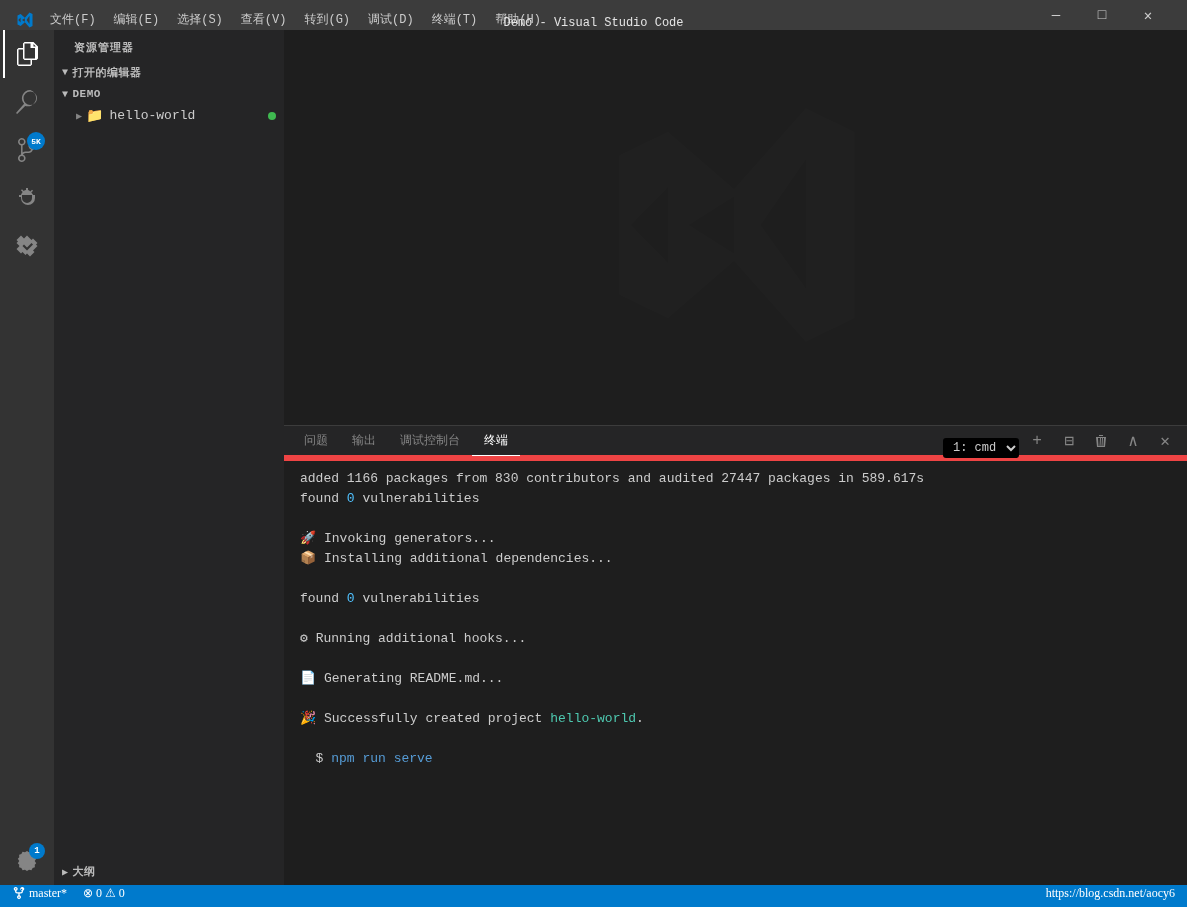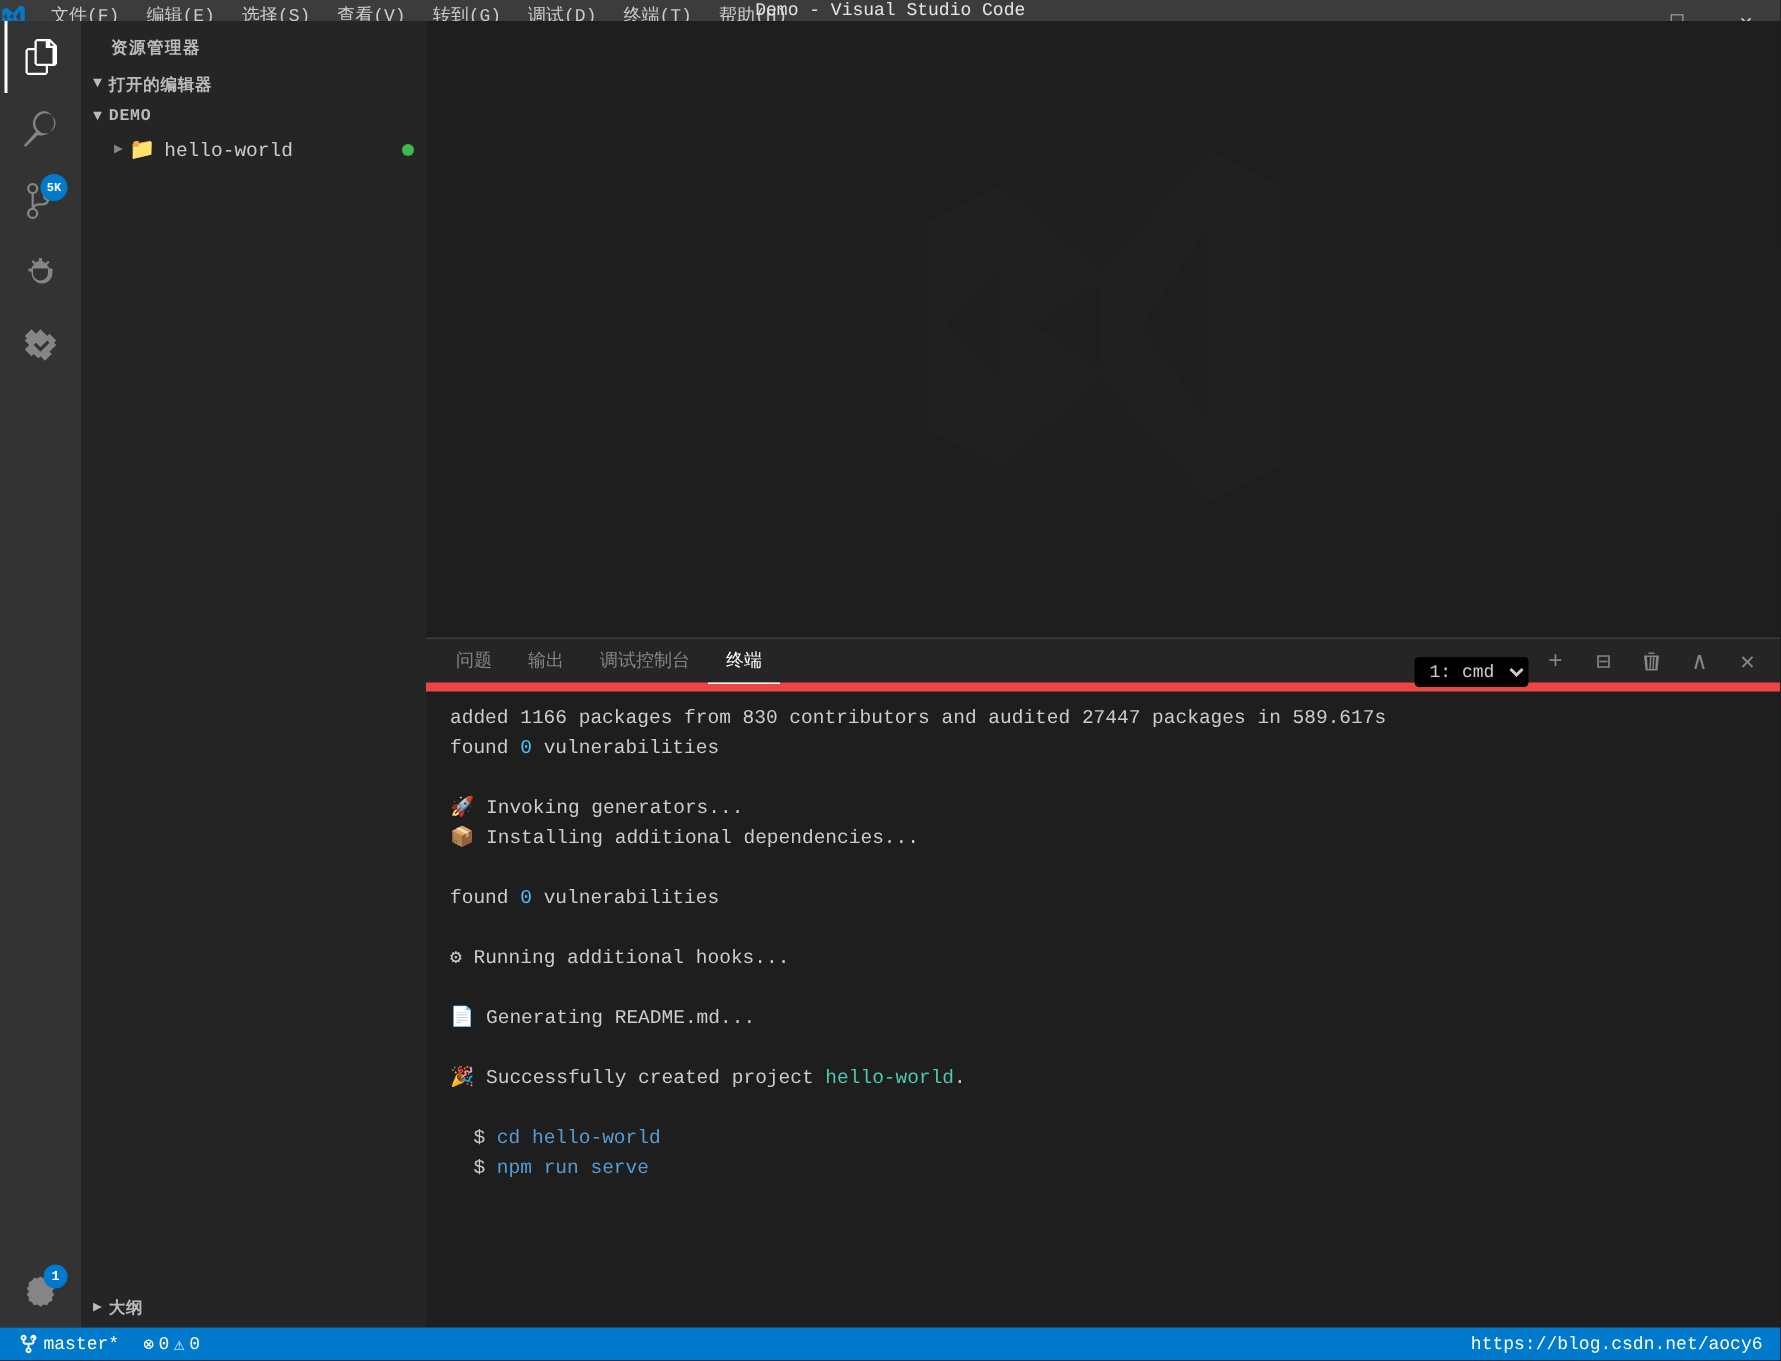--- a/index.html
+++ b/index.html
@@ -16,12 +16,12 @@
 
     
     .titlebar {
-      height: 14px;
+      height: 30px;
       background: #3c3c3c;
       display: flex;
-      align-items: flex-start;
+      align-items: flex-end;
       justify-content: space-between;
-      padding: 0 0;
+      padding: 0 16px;
       flex-shrink: 0;
     }
     .titlebar-left {

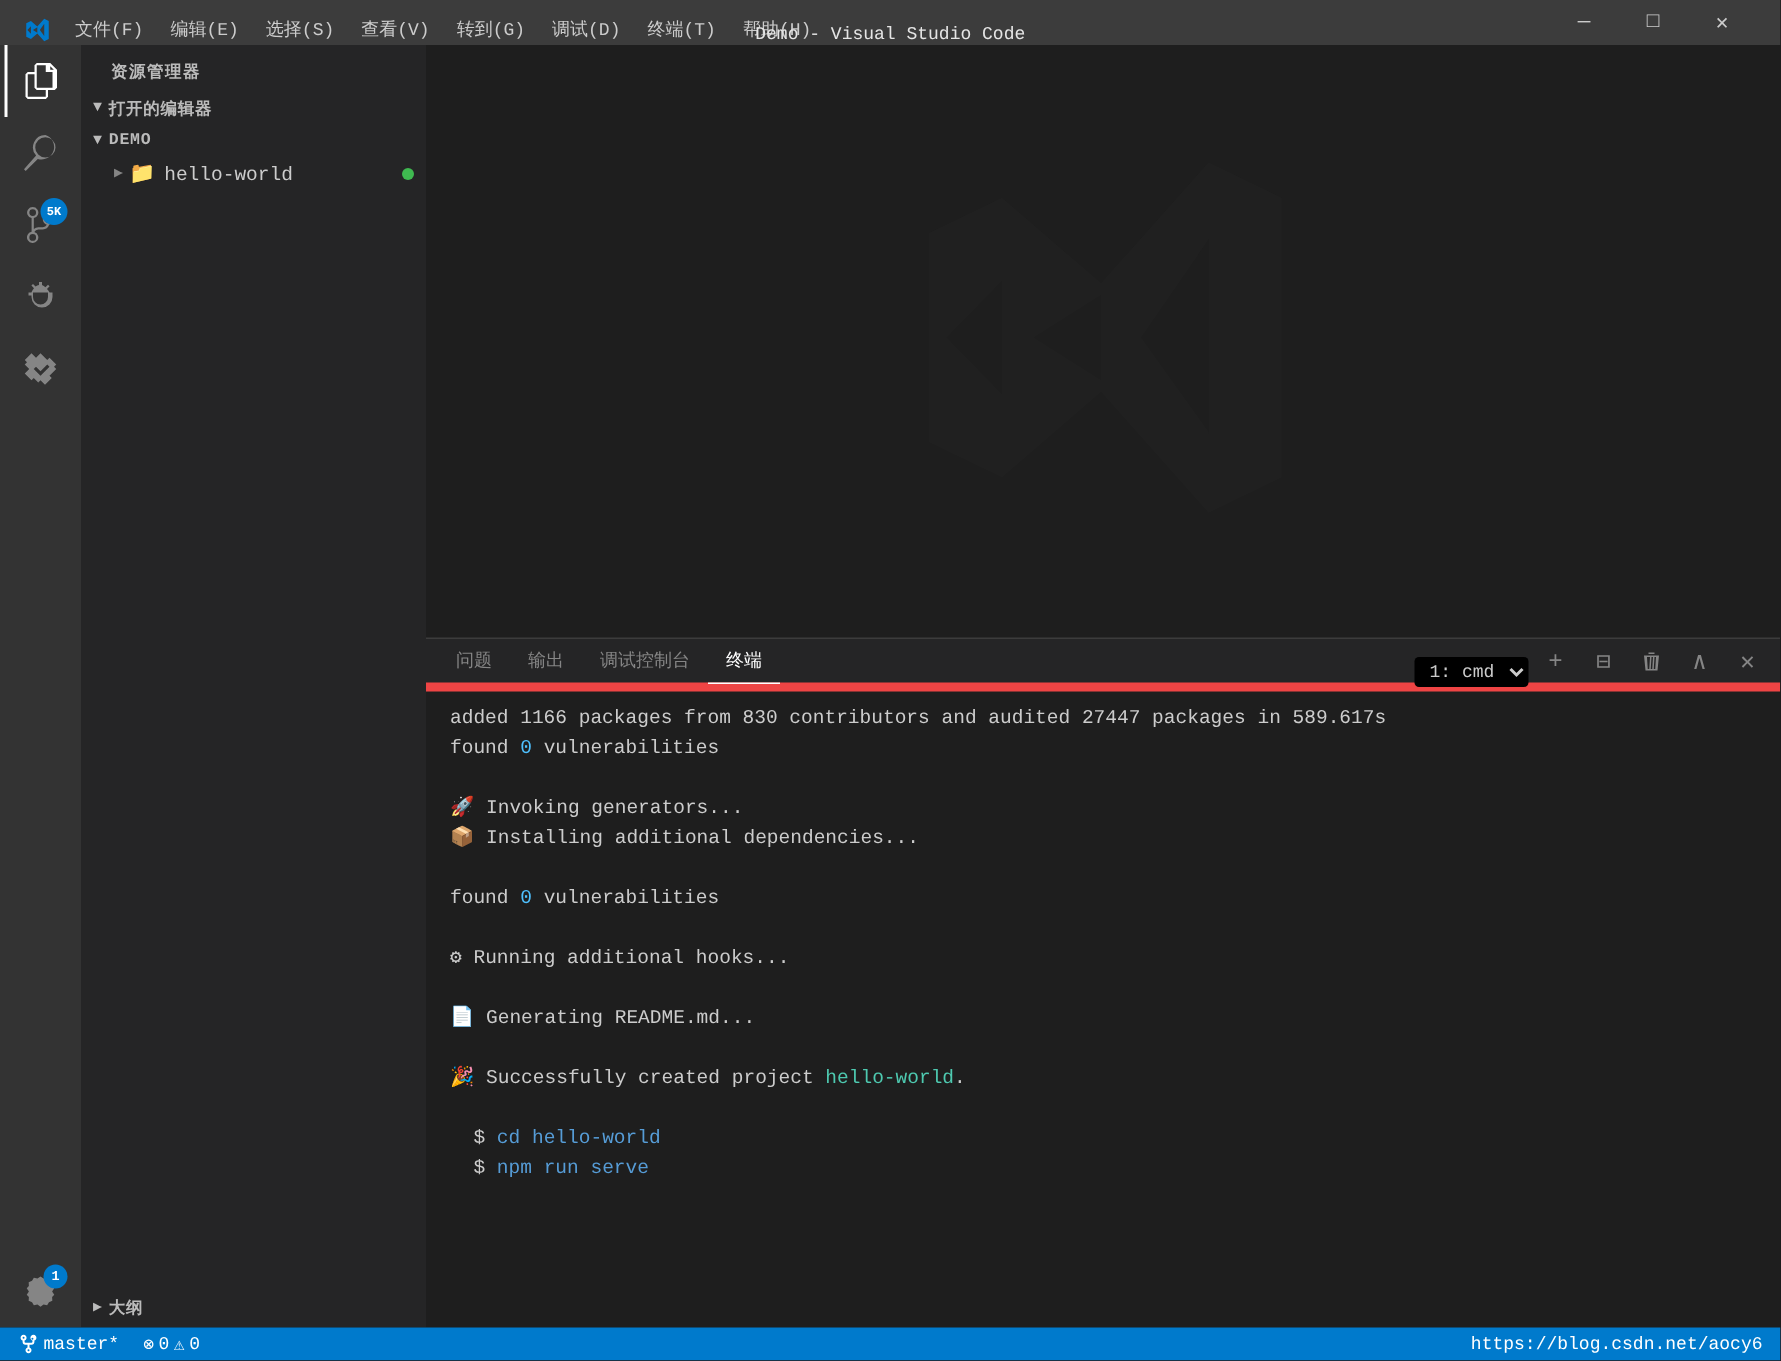--- a/index.html
+++ b/index.html
@@ -468,7 +468,6 @@
         <div class="terminal-line empty"></div>
         <div class="terminal-line">🎉 Successfully created project <span class="highlight-green">hello-world</span>.</div>
         <div class="terminal-line empty"></div>
-        <div class="terminal-line">  $ <span class="highlight-blue">cd hello-world</span></div>
         <div class="terminal-line">  $ <span class="highlight-blue">npm run serve</span></div>
       </div>
     </div>

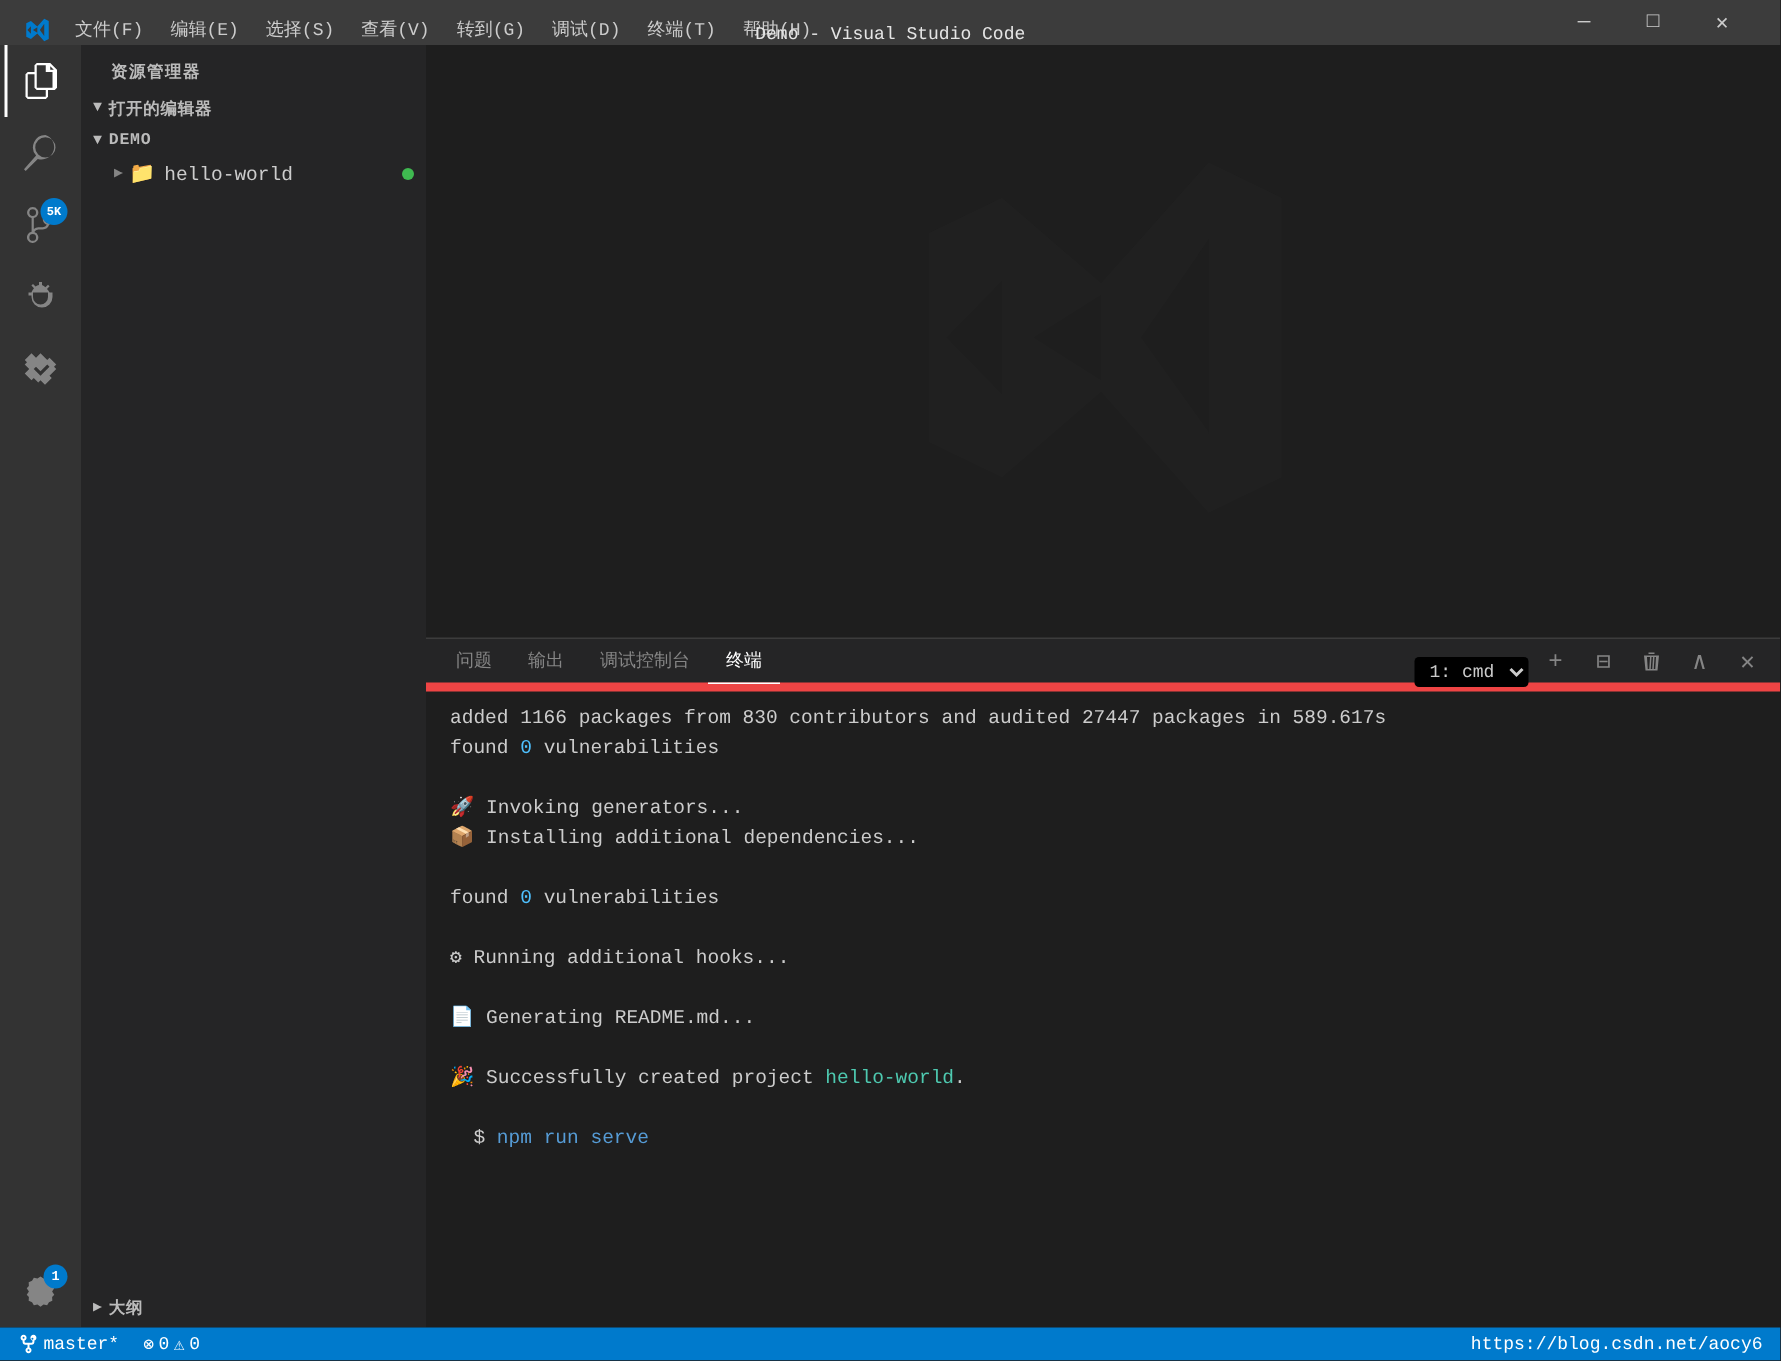--- a/index.html
+++ b/index.html
@@ -301,11 +301,11 @@
     }
     .status-item {
       display: flex;
-      align-items: center;
       gap: 3px;
       padding: 0 4px;
       cursor: pointer;
       height: 20px;
+      font-family: Liberation Serif, serif;
     }
 
     

